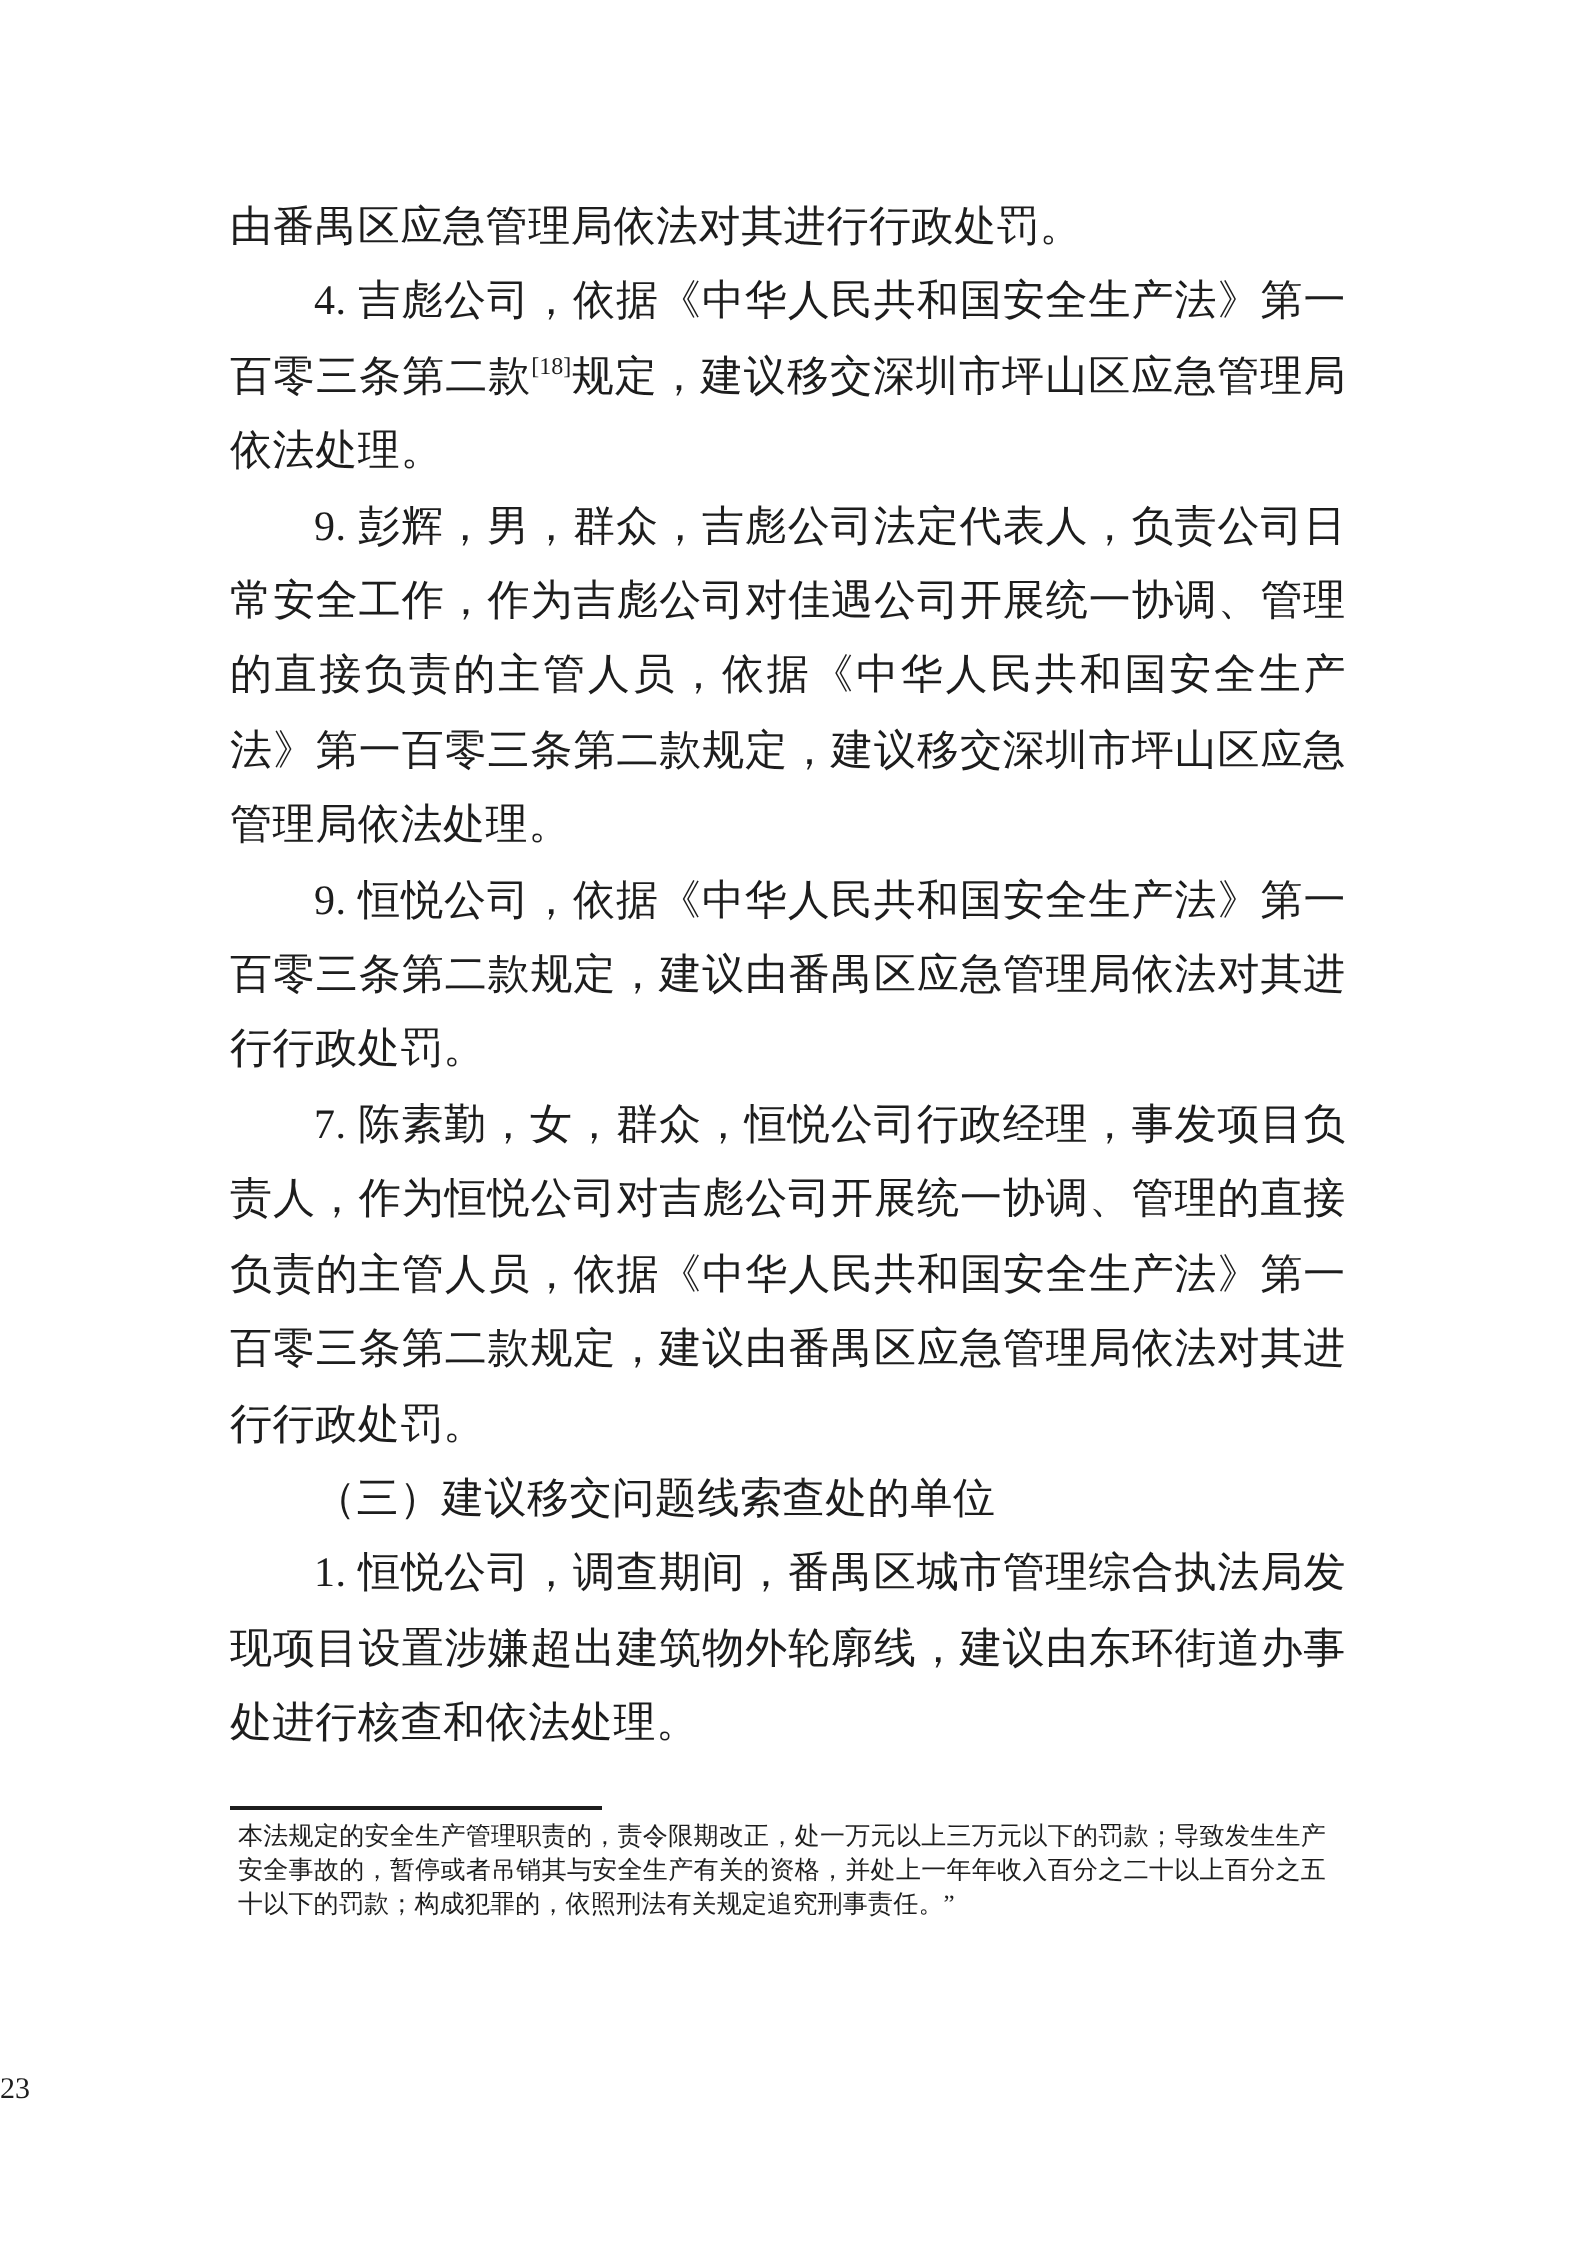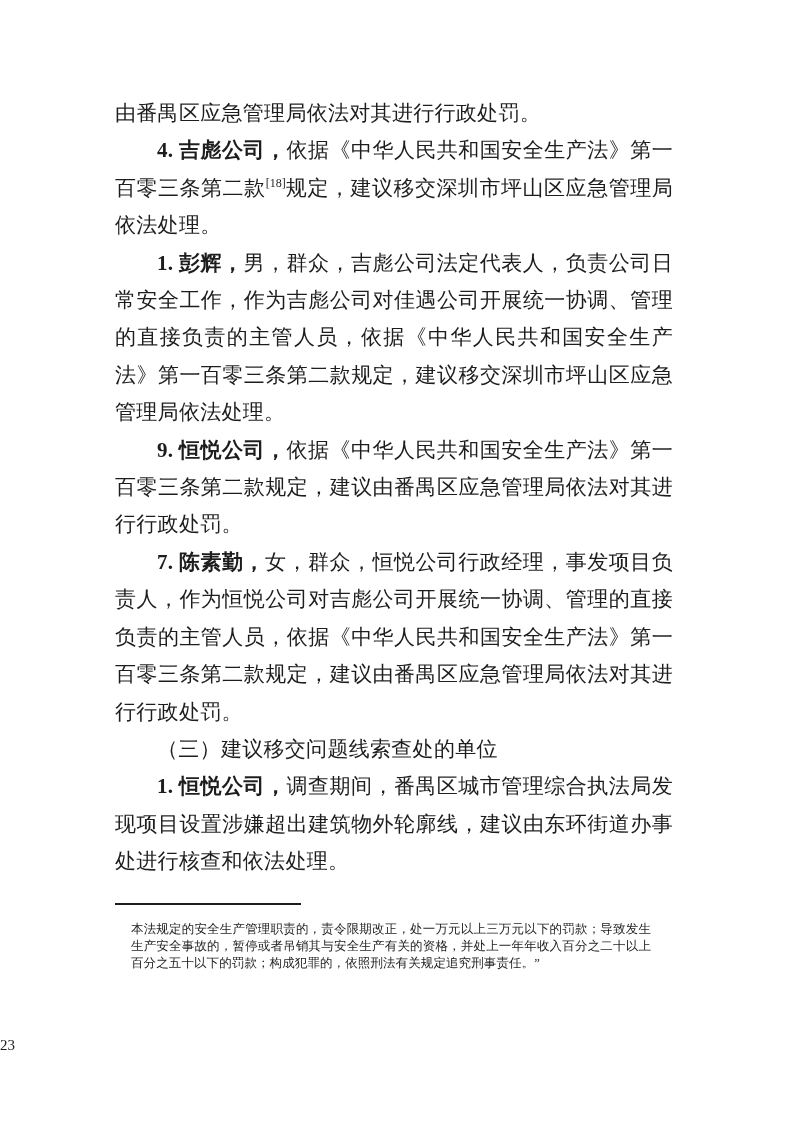--- a/index.html
+++ b/index.html
@@ -38,7 +38,7 @@
     text-indent: 0;
   }
   .lead {
-    font-weight: bold;
+    font-weight: normal;
   }
   .heading-line {
     font-weight: bold;

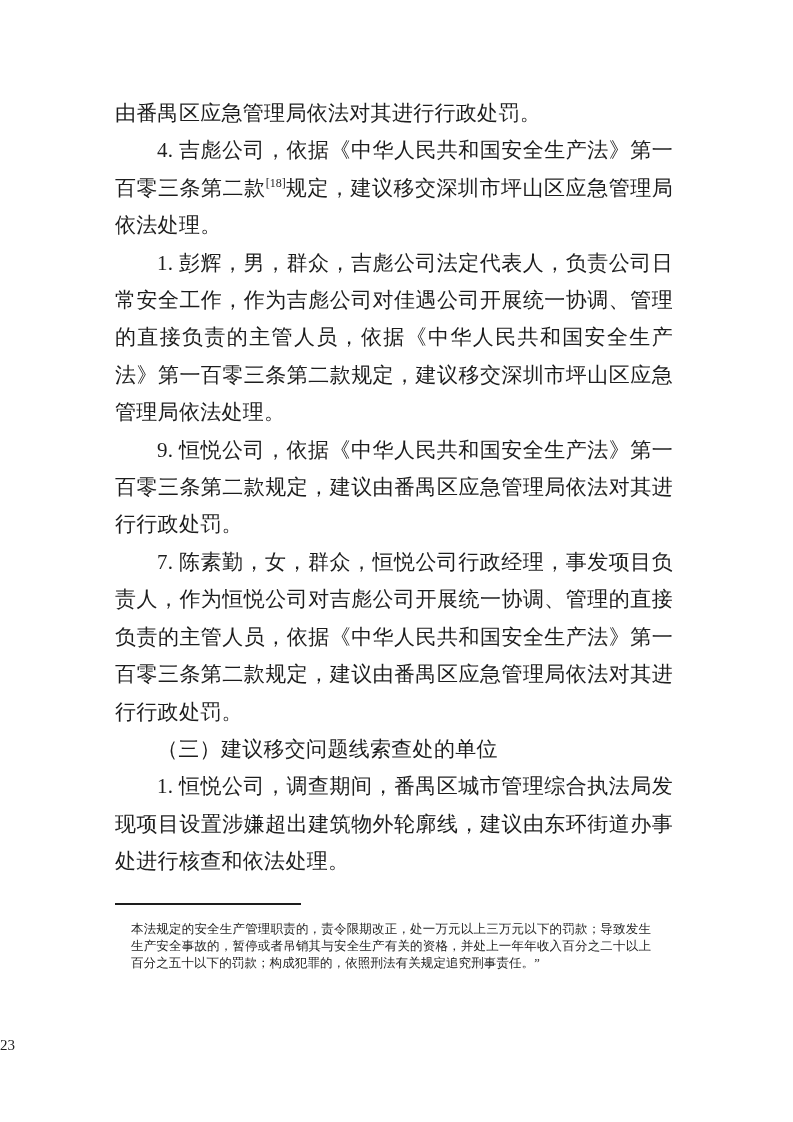--- a/index.html
+++ b/index.html
@@ -90,7 +90,7 @@
 
     <p><strong class="lead">4. 吉彪公司，</strong><span>依据《中华人民共和国安全生产法》第一百零三条第二款</span><sup class="fnref">[18]</sup><span>规定，建议移交深圳市坪山区应急管理局依法处理。</span></p>
 
-    <p><strong class="lead">1. 彭辉，</strong><span>男，群众，吉彪公司法定代表人，负责公司日常安全工作，作为吉彪公司对佳遇公司开展统一协调、管理的直接负责的主管人员，依据《中华人民共和国安全生产法》第一百零三条第二款规定，建议移交深圳市坪山区应急管理局依法处理。</span></p>
+    <p><strong class="lead">9. 彭辉，</strong><span>男，群众，吉彪公司法定代表人，负责公司日常安全工作，作为吉彪公司对佳遇公司开展统一协调、管理的直接负责的主管人员，依据《中华人民共和国安全生产法》第一百零三条第二款规定，建议移交深圳市坪山区应急管理局依法处理。</span></p>
 
     <p><strong class="lead">9. 恒悦公司，</strong><span>依据《中华人民共和国安全生产法》第一百零三条第二款规定，建议由番禺区应急管理局依法对其进行行政处罚。</span></p>
 

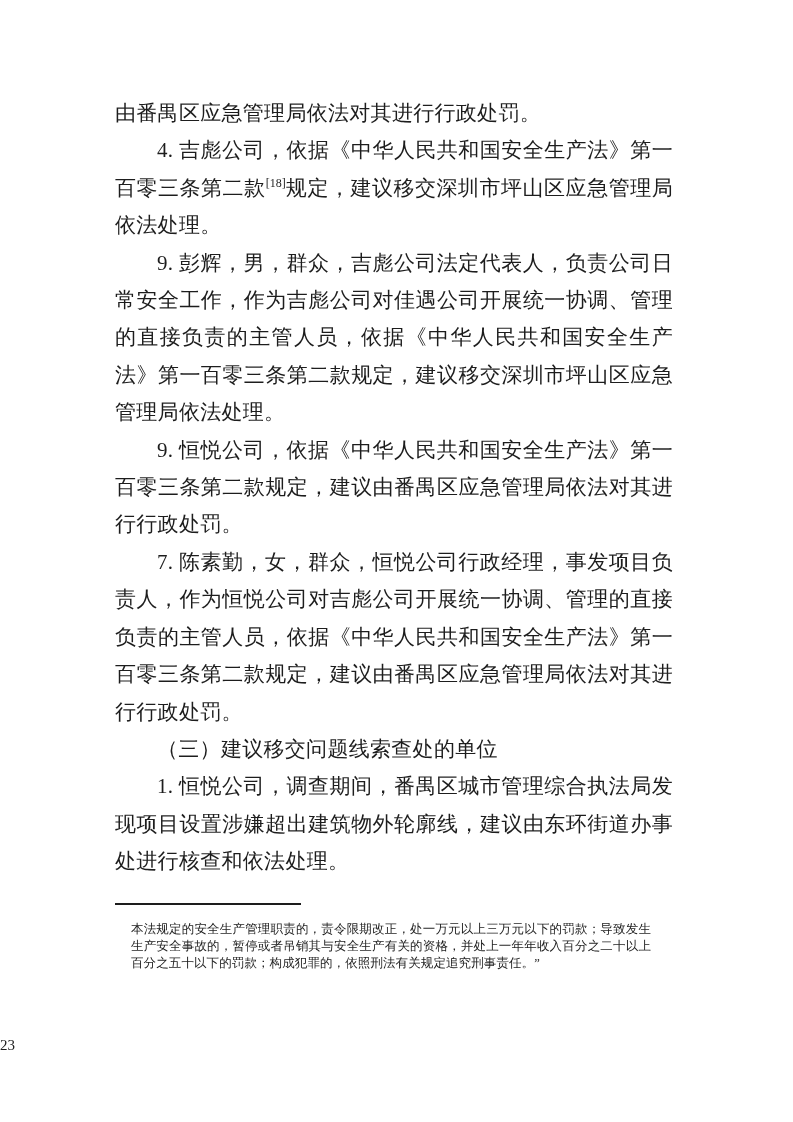--- a/index.html
+++ b/index.html
@@ -66,7 +66,7 @@
     margin-bottom: 5px;
   }
   .footnotes p {
-    margin: 16px;
+    margin: 4px;
     padding: 0;
     text-indent: 0;
   }

